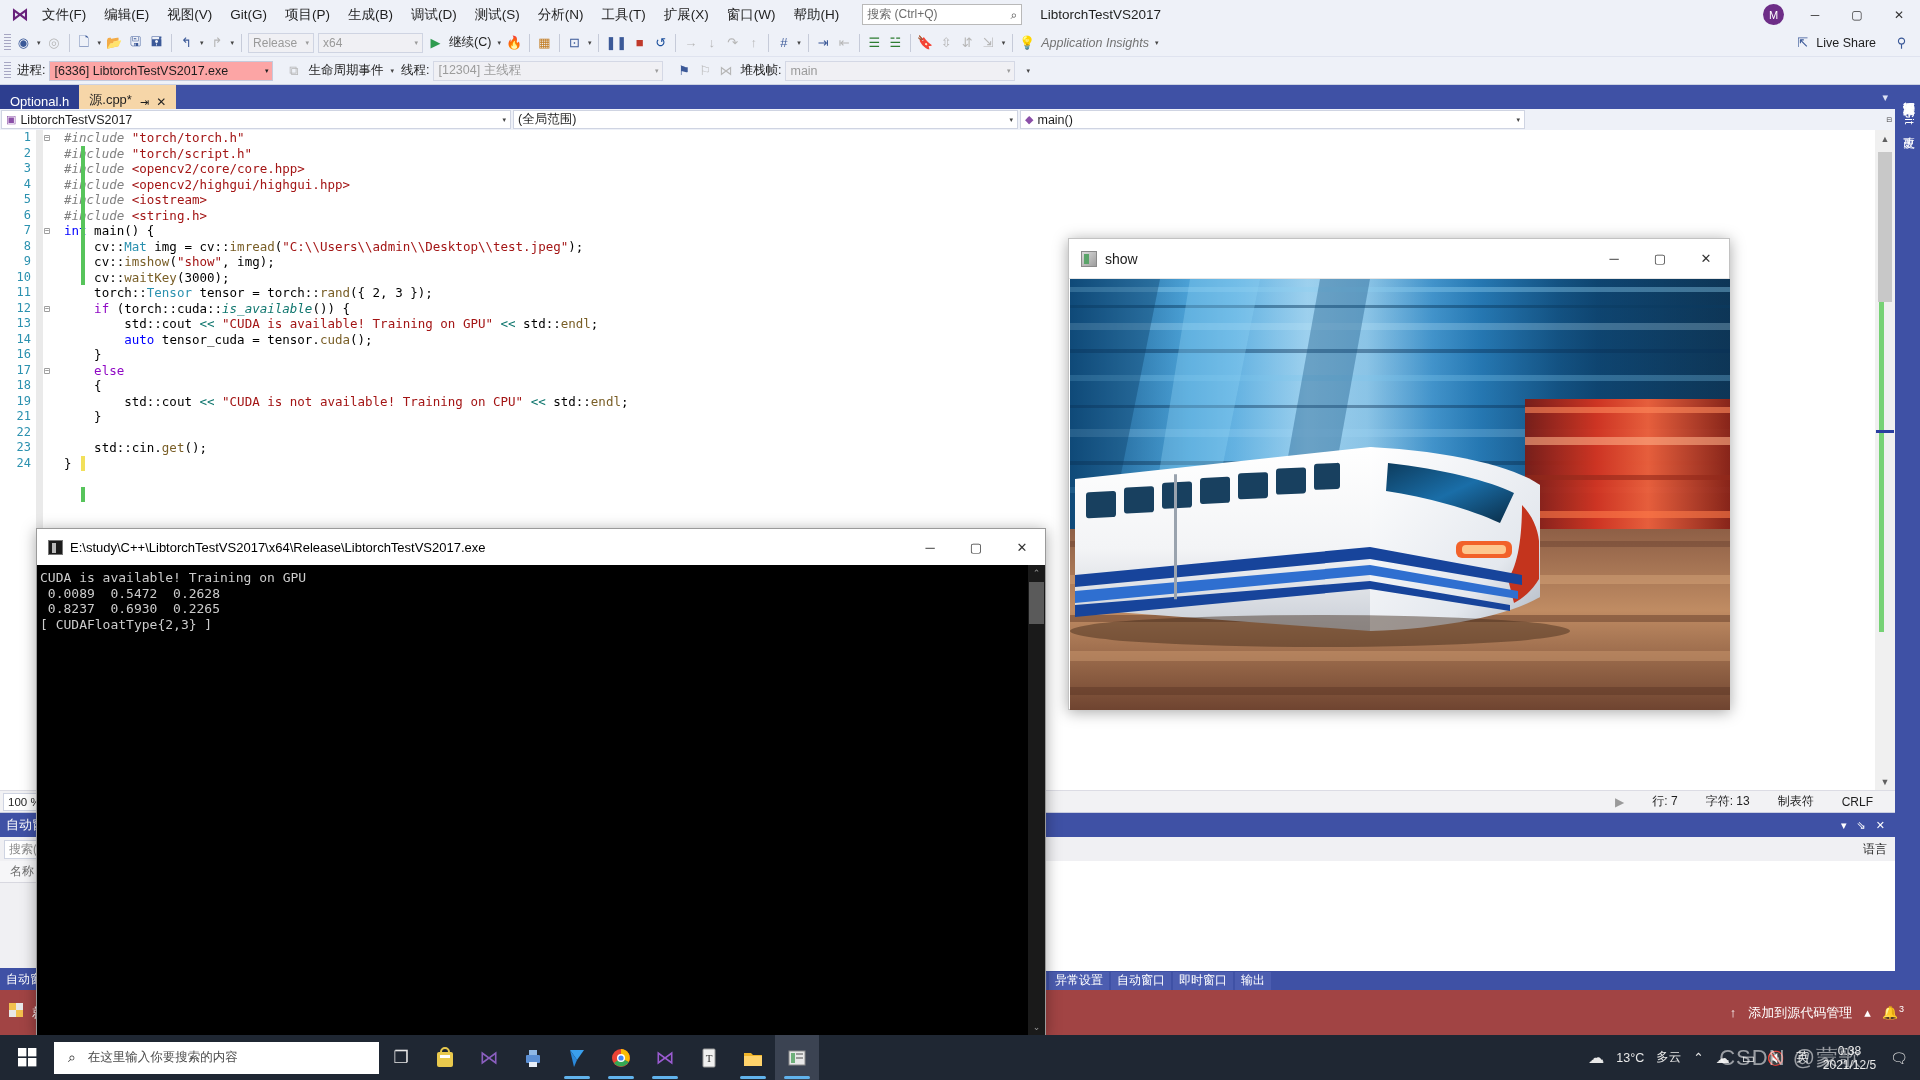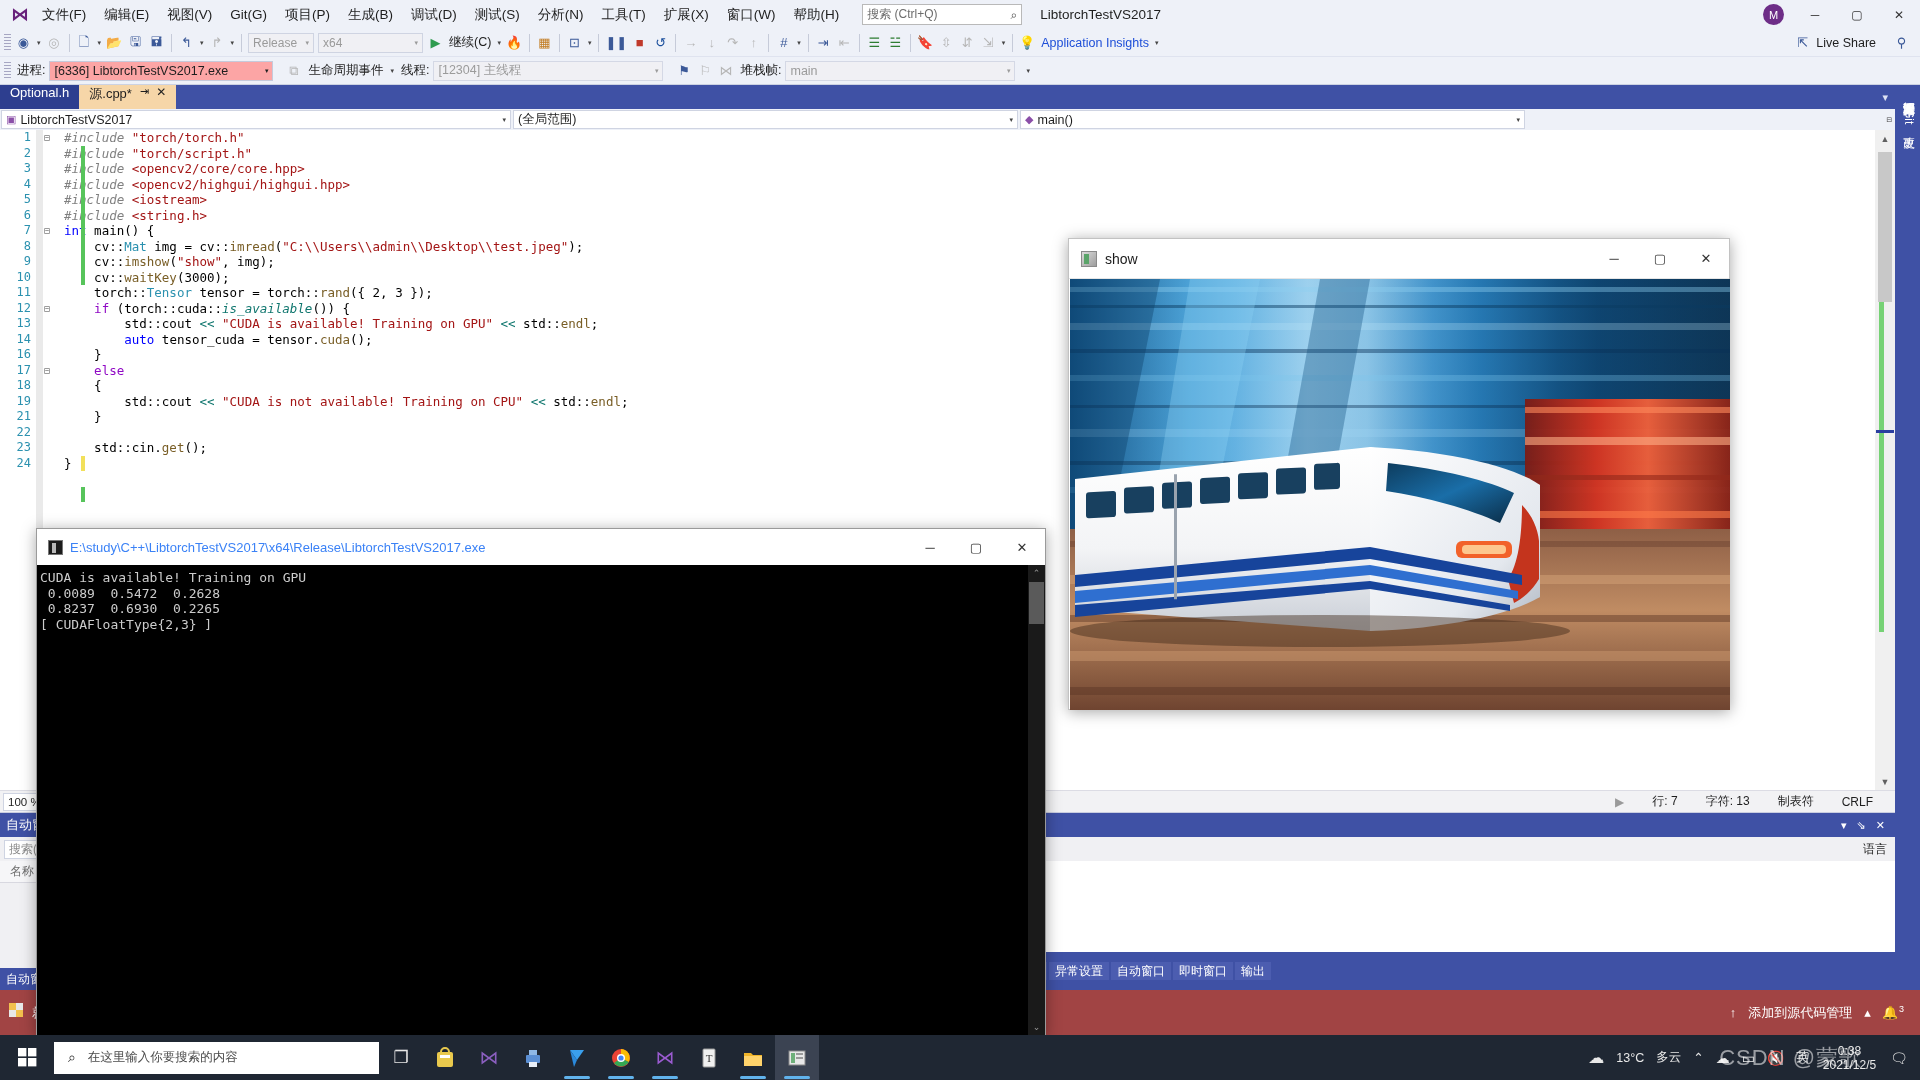--- a/index.html
+++ b/index.html
@@ -37,7 +37,7 @@
   .tb-combo .cv { flex:1; white-space:nowrap; overflow:hidden; }
   .tb-combo .cc { font-size:7px; margin-left:4px; }
   .tb-text { font-size:12.5px; color:#1e1e1e; padding:0 3px; white-space:nowrap; }
-  .tb-text.dis { color:#1d4ed8; }
+  .tb-text.dis { color:#737373;font-style:italic; }
 
   
   #toolbar2 { position:absolute; left:0; top:57px; width:1920px; height:28px; background:#eef1f8; display:flex; align-items:center; border-bottom:1px solid #ccd2e2; }

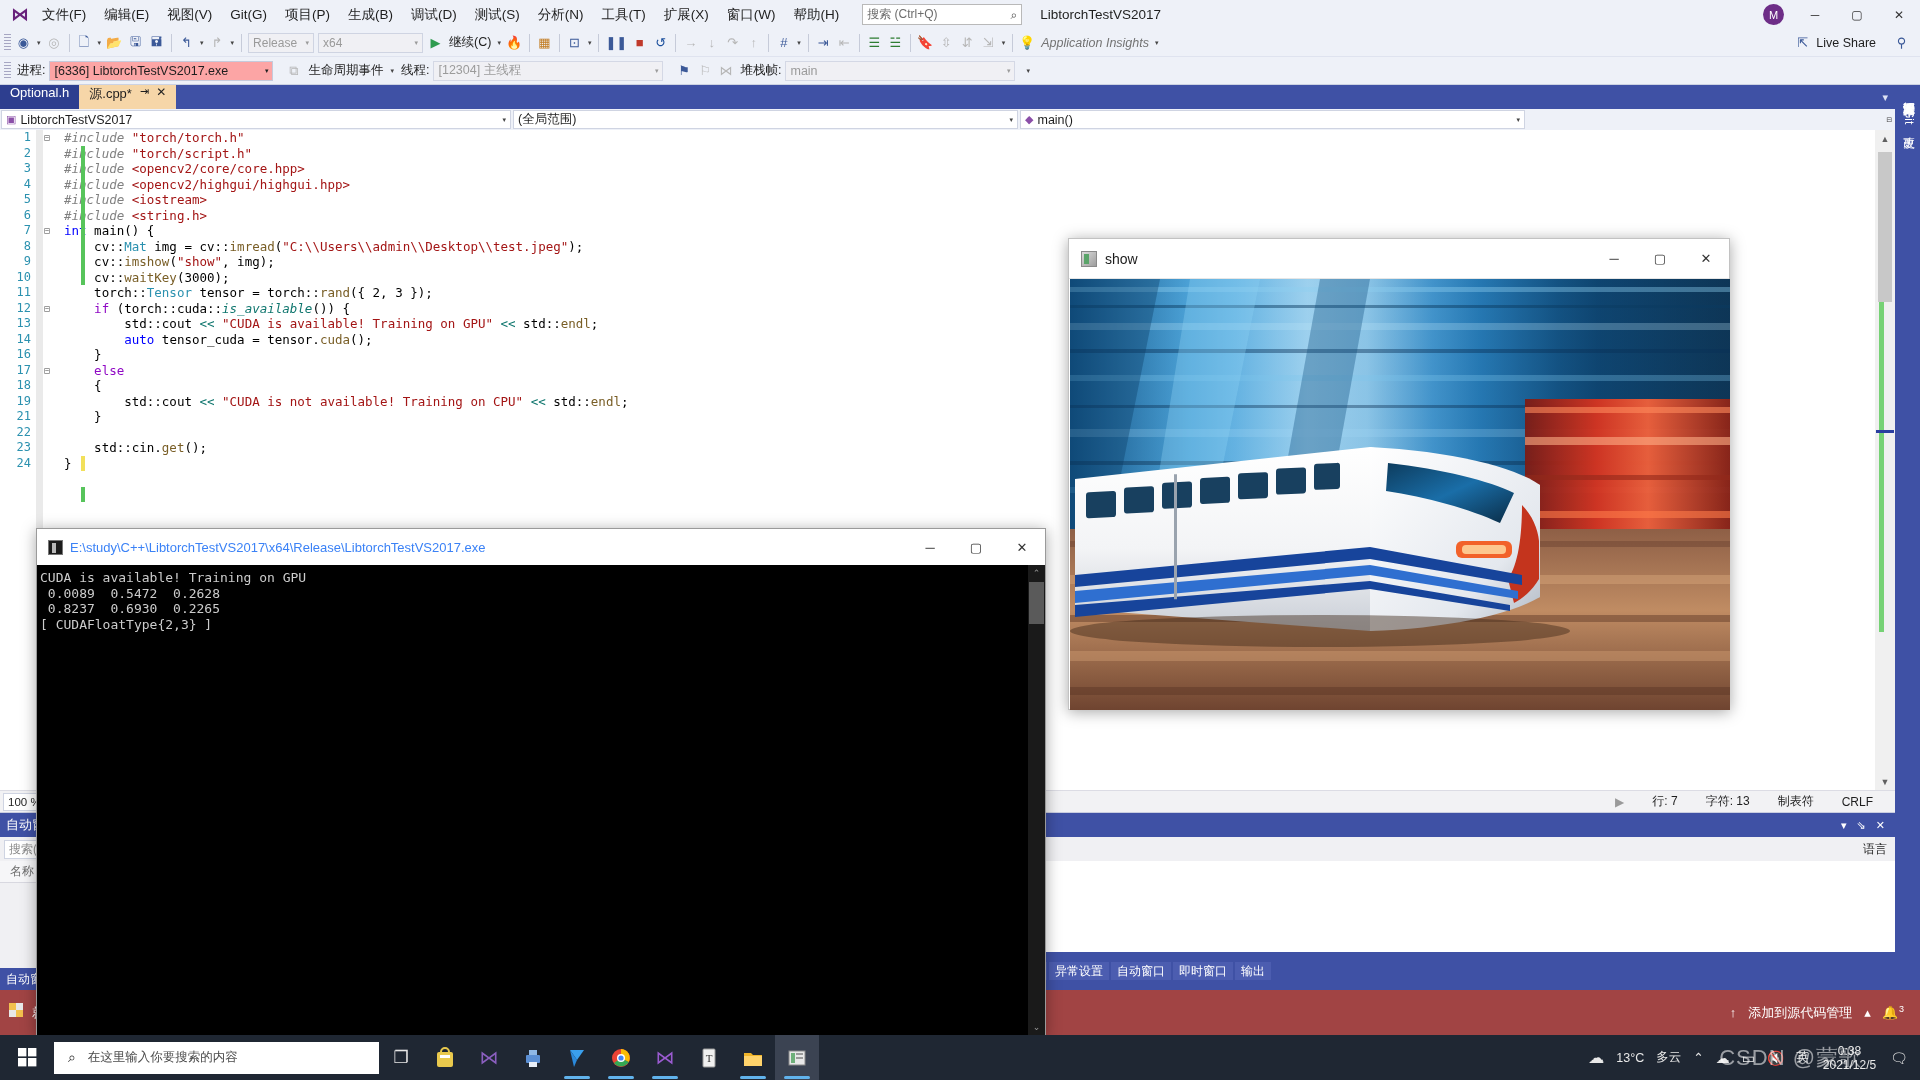--- a/index.html
+++ b/index.html
@@ -47,7 +47,7 @@
 
   
   #tabstrip { position:absolute; left:0; top:85px; width:1920px; height:24px; background:#3f51a5; display:flex; align-items:flex-end; }
-  .doctab { height:24px; display:flex; align-items:flex-start; padding:0 10px; font-size:13px; color:#fff; }
+  .doctab { height:24px; display:flex; align-items:flex-end; padding:0 10px; font-size:13px; color:#fff; }
   .doctab.inactive { background:#2d3e8f; }
   .doctab.active { background:#f6d6a8; color:#1e1e1e; }
   .doctab .pin { margin-left:8px; font-size:11px; }

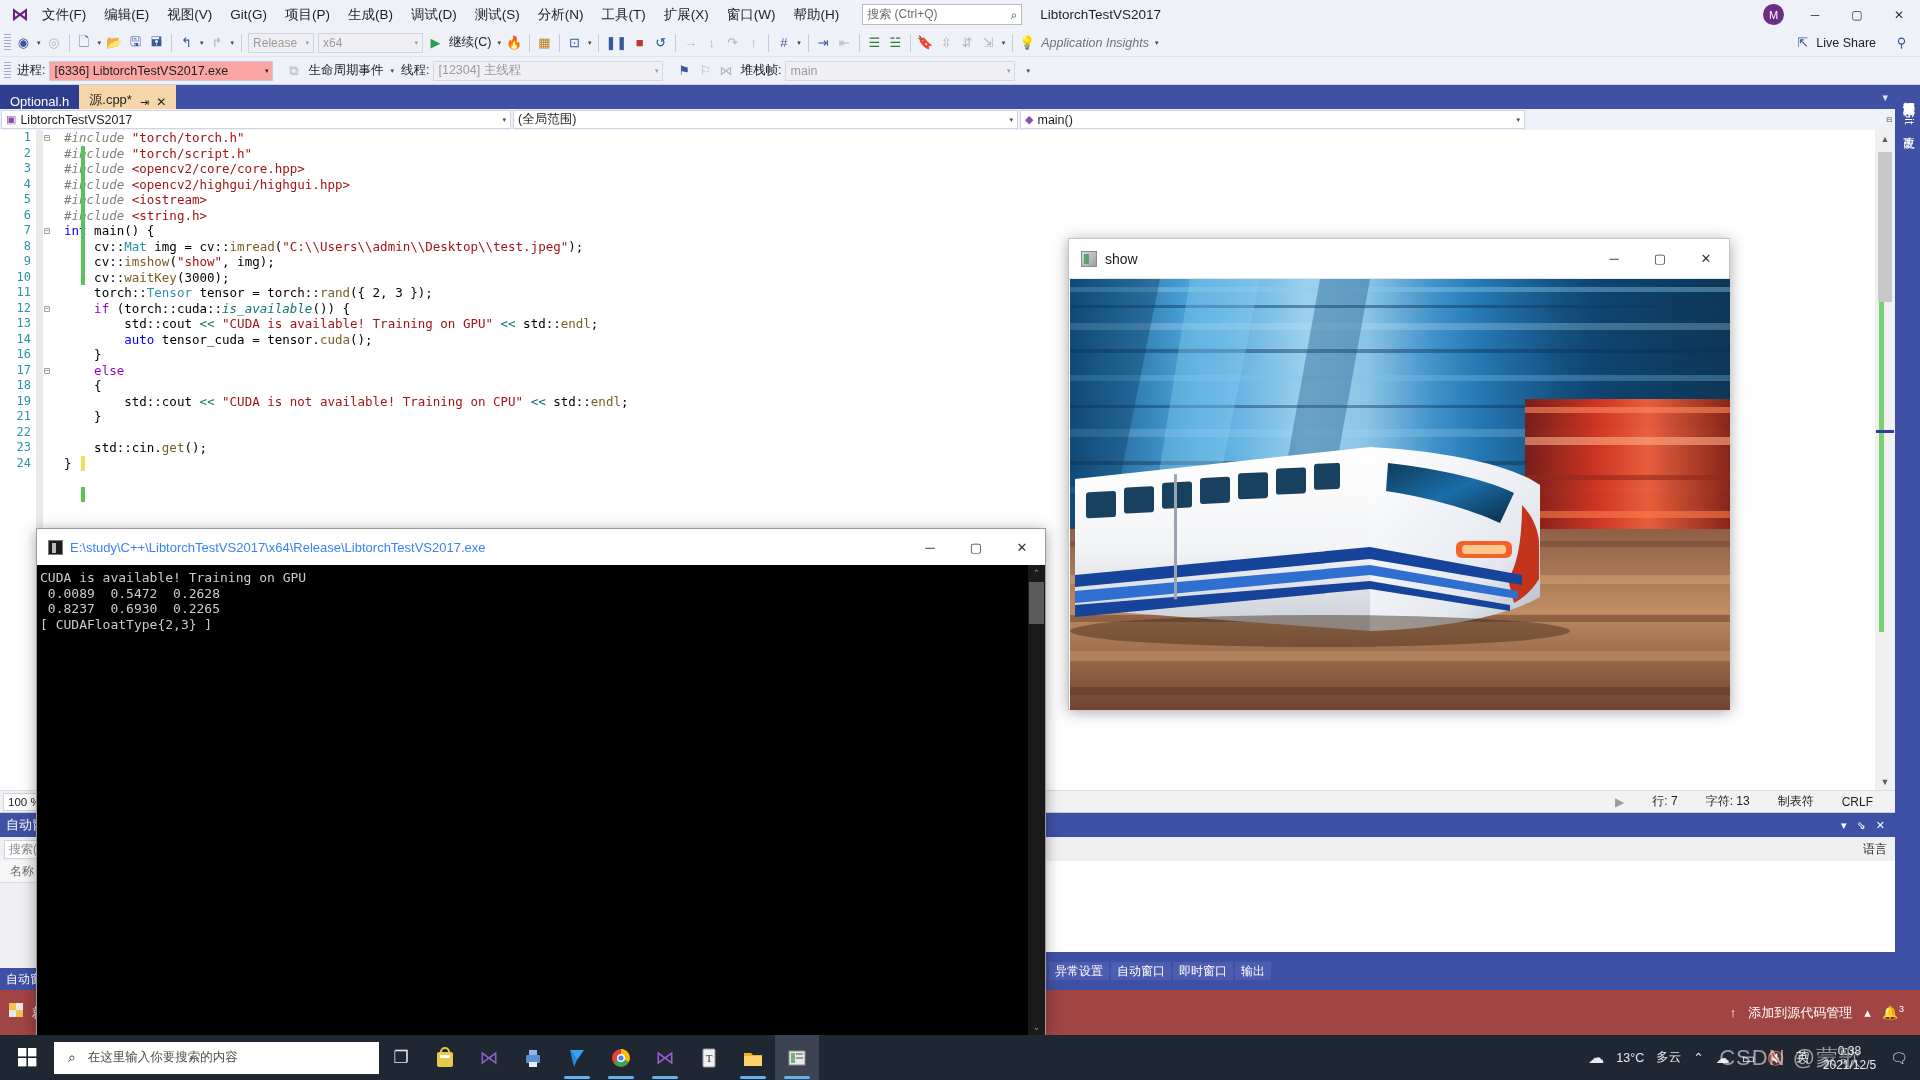--- a/index.html
+++ b/index.html
@@ -140,7 +140,7 @@
   #console-title { height:36px; background:#fff; display:flex; align-items:center; }
   #console-title .ic { width:15px; height:15px; margin:0 7px 0 11px; background:#1b1b1b; border:1px solid #777; position:relative; }
   #console-title .ic:after { content:""; position:absolute; left:3px; top:2px; width:4px; height:10px; background:#b9b9b9; }
-  #console-title .tt { font-size:13px; color:#3b82f6; white-space:nowrap; }
+  #console-title .tt { font-size:13px; color:#000000; white-space:nowrap; }
   #console-title .btns { margin-left:auto; display:flex; }
   #console-title .btns div { width:46px; height:35px; display:flex; align-items:center; justify-content:center; font-size:13px; color:#333; }
   #console-body { position:absolute; left:0; top:36px; right:17px; bottom:0; background:#000; color:#ccc;

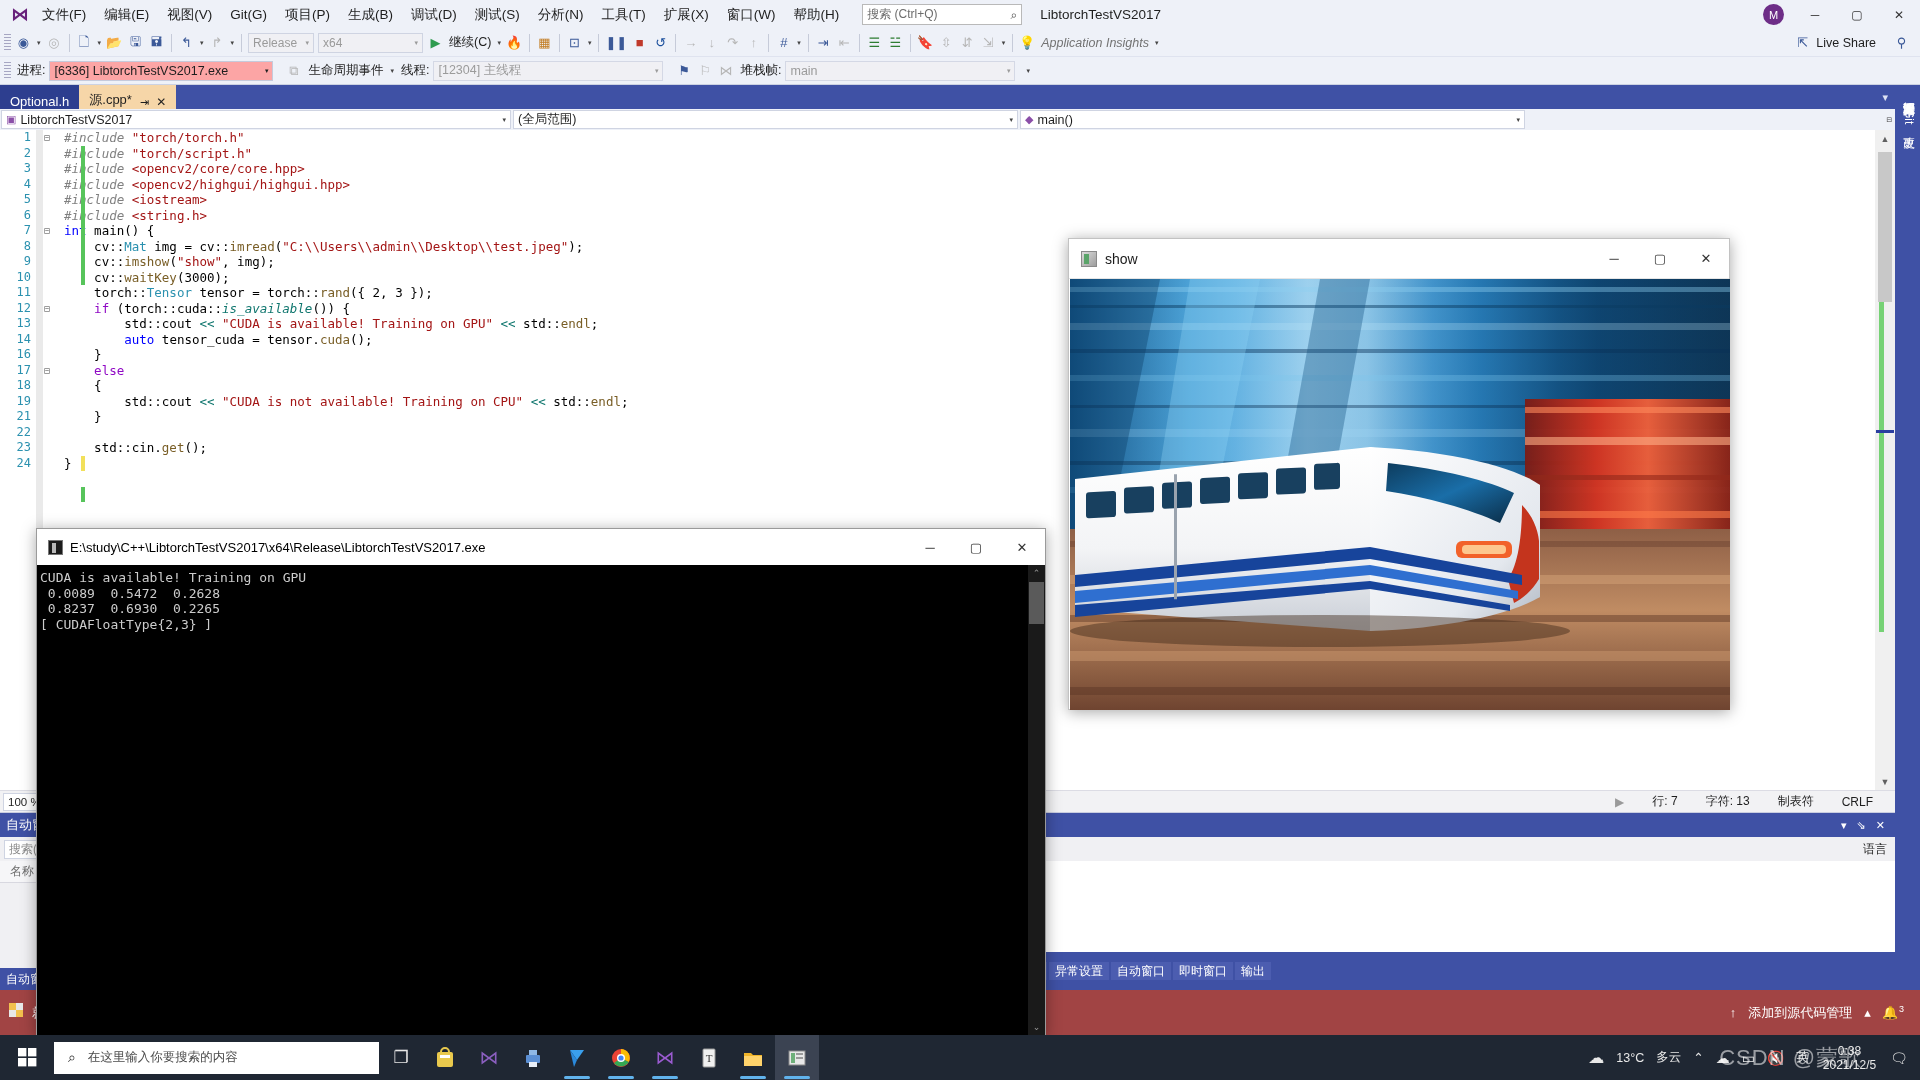--- a/index.html
+++ b/index.html
@@ -114,7 +114,7 @@
   #right-panel-head .hdr-right { margin-left:auto; display:flex; align-items:center; }
   #right-panel-head .hdr-right span { padding:0 5px; font-size:11px; }
   #right-panel-sub { height:24px; background:#f0f0f3; display:flex; align-items:center; justify-content:flex-end; padding-right:8px; font-size:12px; color:#1e1e1e; }
-  #right-panel-tabs { position:absolute; left:0; bottom:0; width:100%; height:38px; background:#3f51a5; display:flex; align-items:center; }
+  #right-panel-tabs { position:absolute; left:0; bottom:0; width:100%; height:19px; background:#3f51a5; display:flex; align-items:center; }
   .btab { height:18px; margin:0 1px; padding:0 6px; display:flex; align-items:center; font-size:12px; color:#fff; background:#4c5db0; }
 
   

